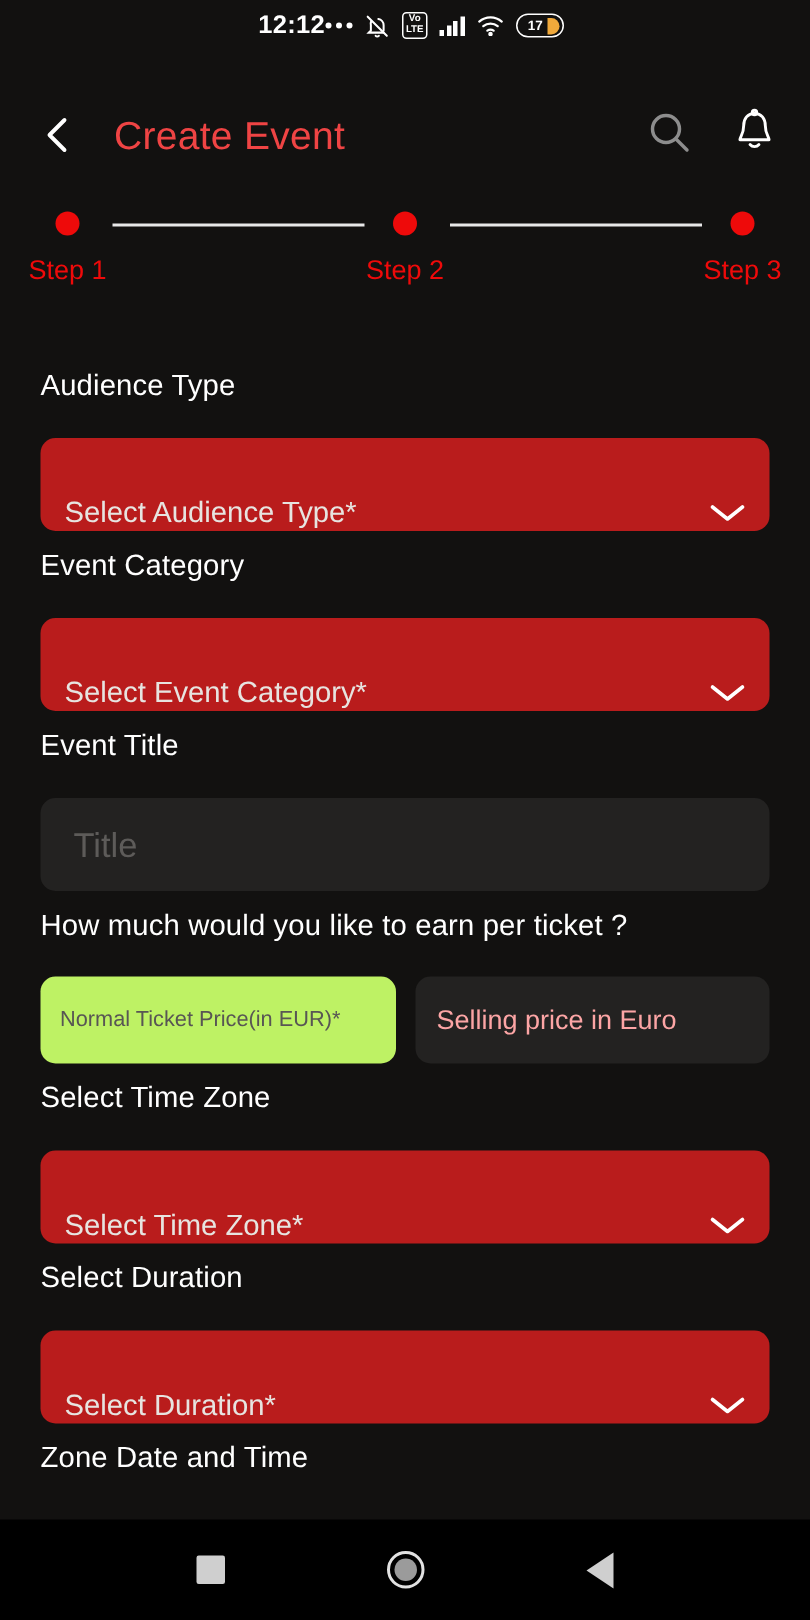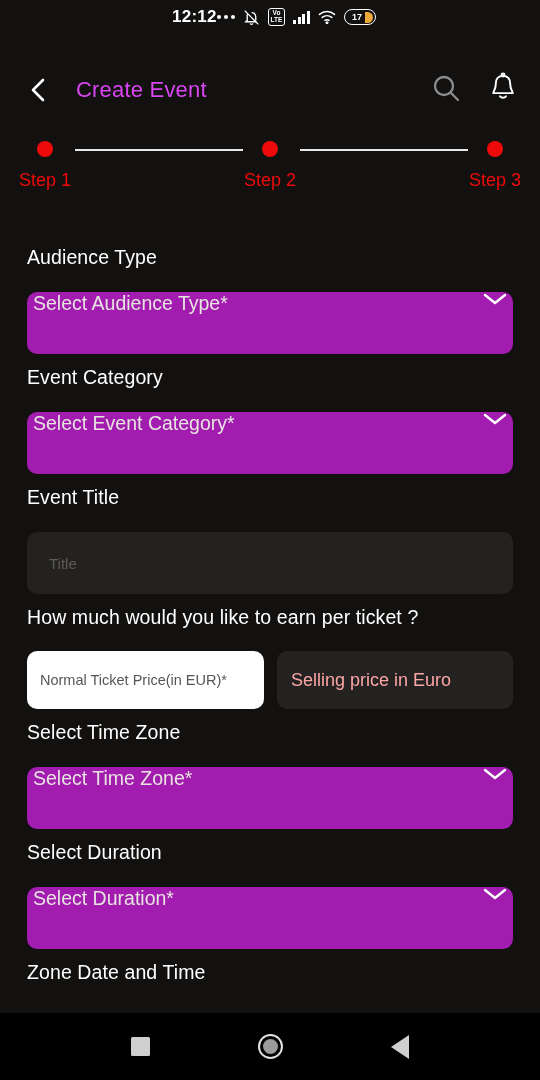--- a/index.html
+++ b/index.html
@@ -53,7 +53,7 @@
   }
   .back-chevron { width: 26px; height: 34px; display: flex; align-items: center; cursor: pointer; }
   .header-title {
-    color: #d946ef; font-size: 22px; margin-left: 24px; letter-spacing: .2px; flex: 1;
+    color: #ef4444; font-size: 26px; margin-left: 24px; letter-spacing: .2px; flex: 1;
   }
   .header-actions { display: flex; align-items: center; gap: 26px; }
 

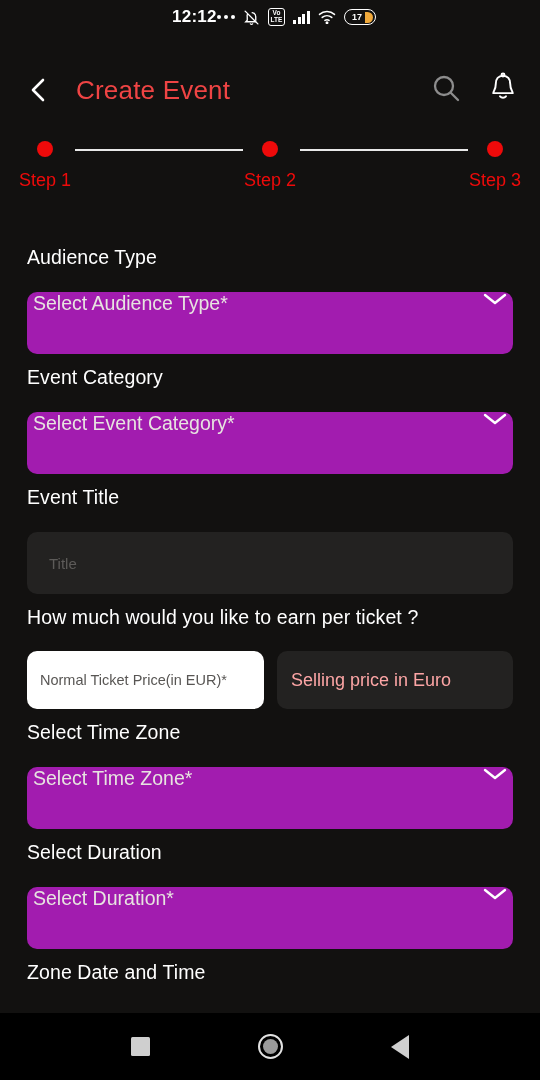--- a/index.html
+++ b/index.html
@@ -74,8 +74,8 @@
   .field-label { color: #fff; font-size: 19.5px; letter-spacing: .1px; }
   .label-audience { margin-top: 16px; }
   .control {
-    height: 62px; border-radius: 10px; background: #a21caf;
-    display: flex; align-items: flex-start; padding: 0 6px;
+    height: 62px; border-radius: 10px; background: #b91c1c;
+    display: flex; align-items: flex-end; padding: 0 16px;
     margin-top: 23px;
   }
   .control .ctext { flex: 1; font-size: 19.5px; color: #e7e4e0; }

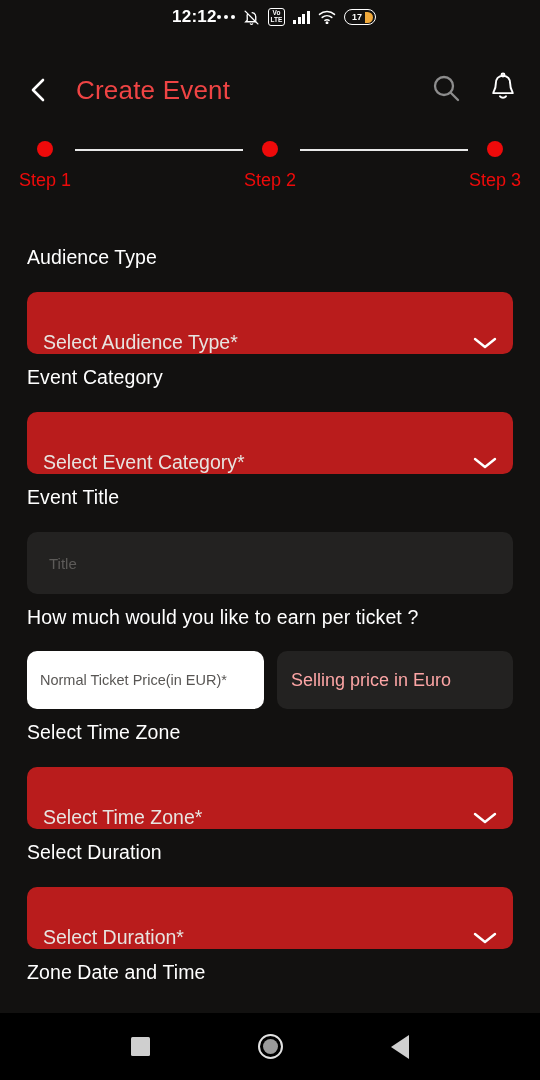--- a/index.html
+++ b/index.html
@@ -85,7 +85,7 @@
     height: 62px; border-radius: 10px; background: #232221;
     display: flex; align-items: center; padding: 0 22px; margin-top: 23px;
   }
-  .input-title .ptext { font-size: 15px; color: #5d5b59; }
+  .input-title .ptext { font-size: 23px; color: #5d5b59; }
 
   .price-row { display: flex; gap: 13px; margin-top: 22px; }
   .price-a {

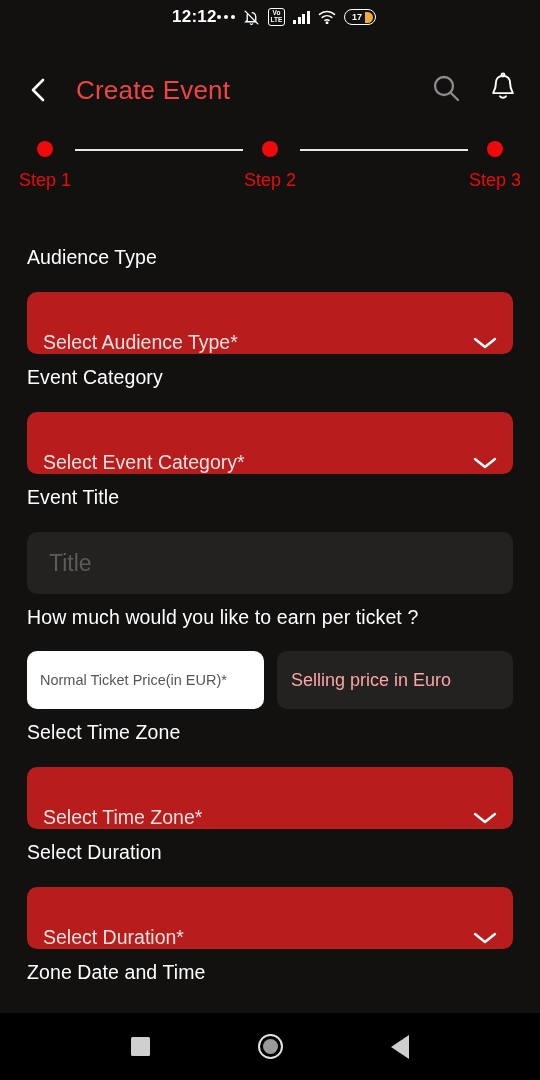--- a/index.html
+++ b/index.html
@@ -89,7 +89,7 @@
 
   .price-row { display: flex; gap: 13px; margin-top: 22px; }
   .price-a {
-    width: 237px; height: 58px; border-radius: 10px; background: #ffffff;
+    width: 237px; height: 58px; border-radius: 10px; background: #bef264;
     display: flex; align-items: center; padding: 0 13px;
   }
   .price-a .ptext { font-size: 14.5px; color: #585654; }

